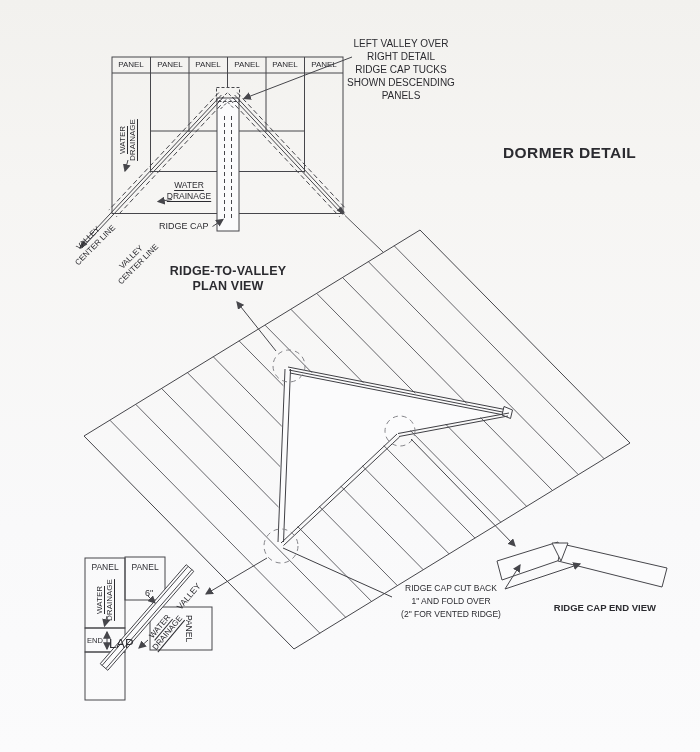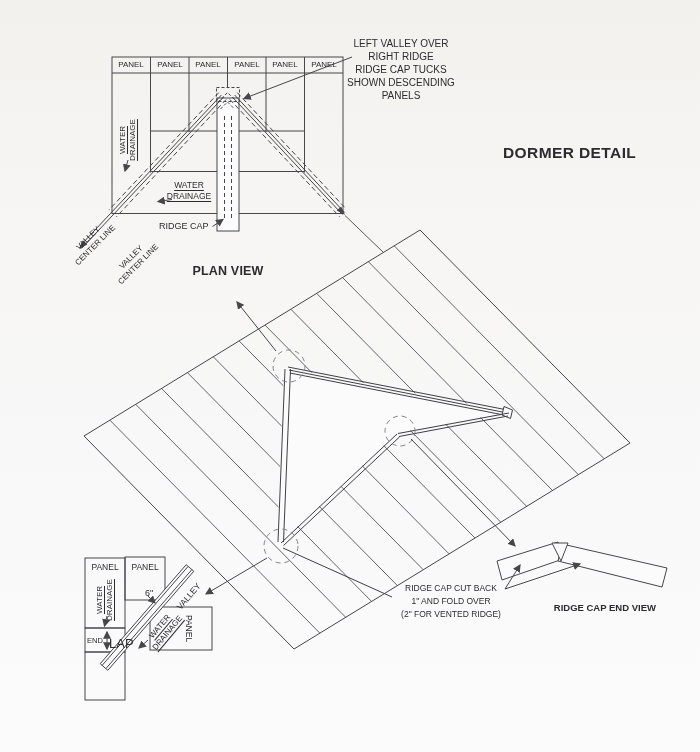--- a/index.html
+++ b/index.html
@@ -182,7 +182,7 @@
 
   <div class="lbl ctr callout" style="left:344px;top:37px;width:114px;">
     <div>LEFT VALLEY OVER</div>
-    <div>RIGHT RIDGE</div>
+    <div>RIGHT DETAIL</div>
     <div>RIDGE CAP TUCKS</div>
     <div>SHOWN DESCENDING</div>
     <div>PANELS</div>

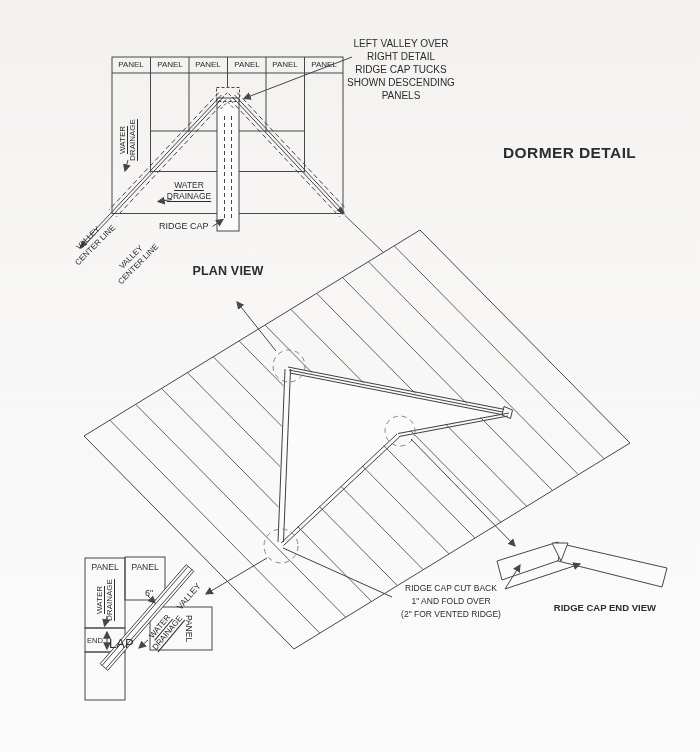--- a/index.html
+++ b/index.html
@@ -210,6 +210,7 @@
   </div>
 
   <div class="lbl ctr planTitle" style="left:148px;top:264px;width:160px;">
+    <div>RIDGE-TO-VALLEY</div>
     <div>PLAN VIEW</div>
   </div>
 

